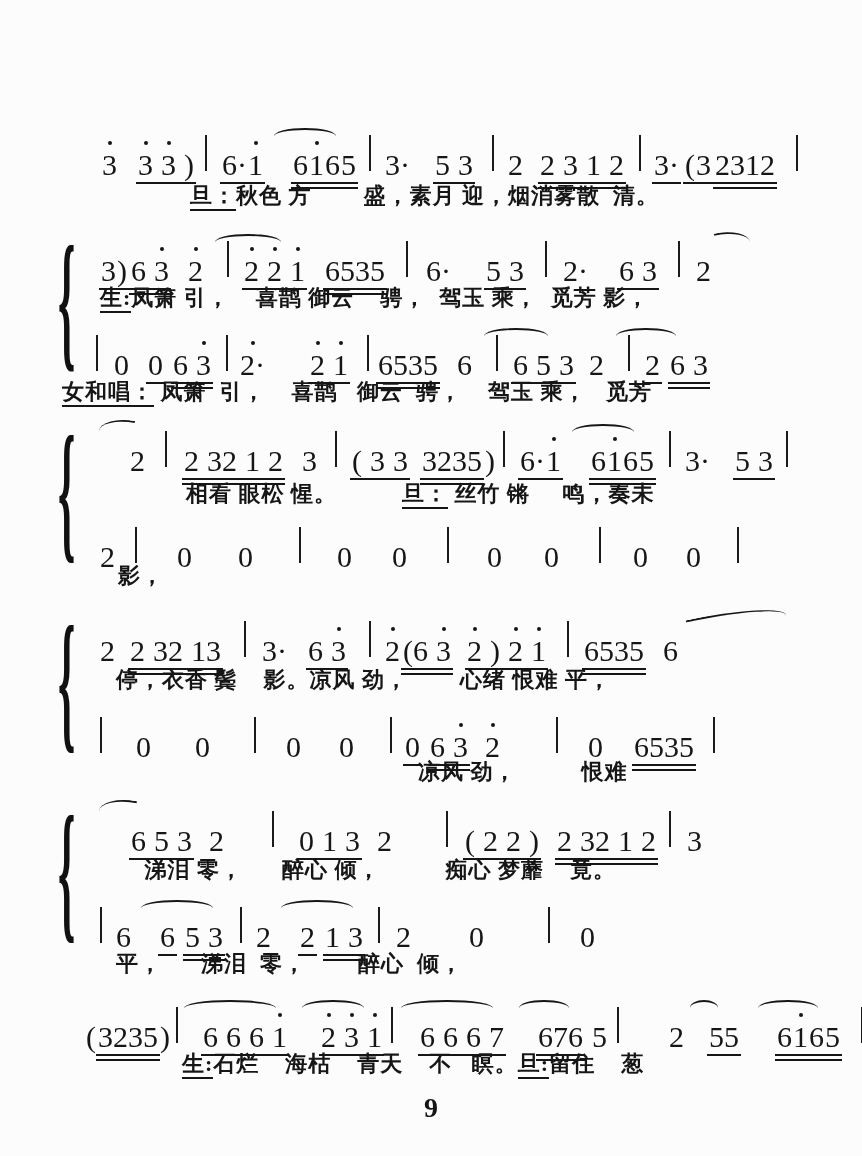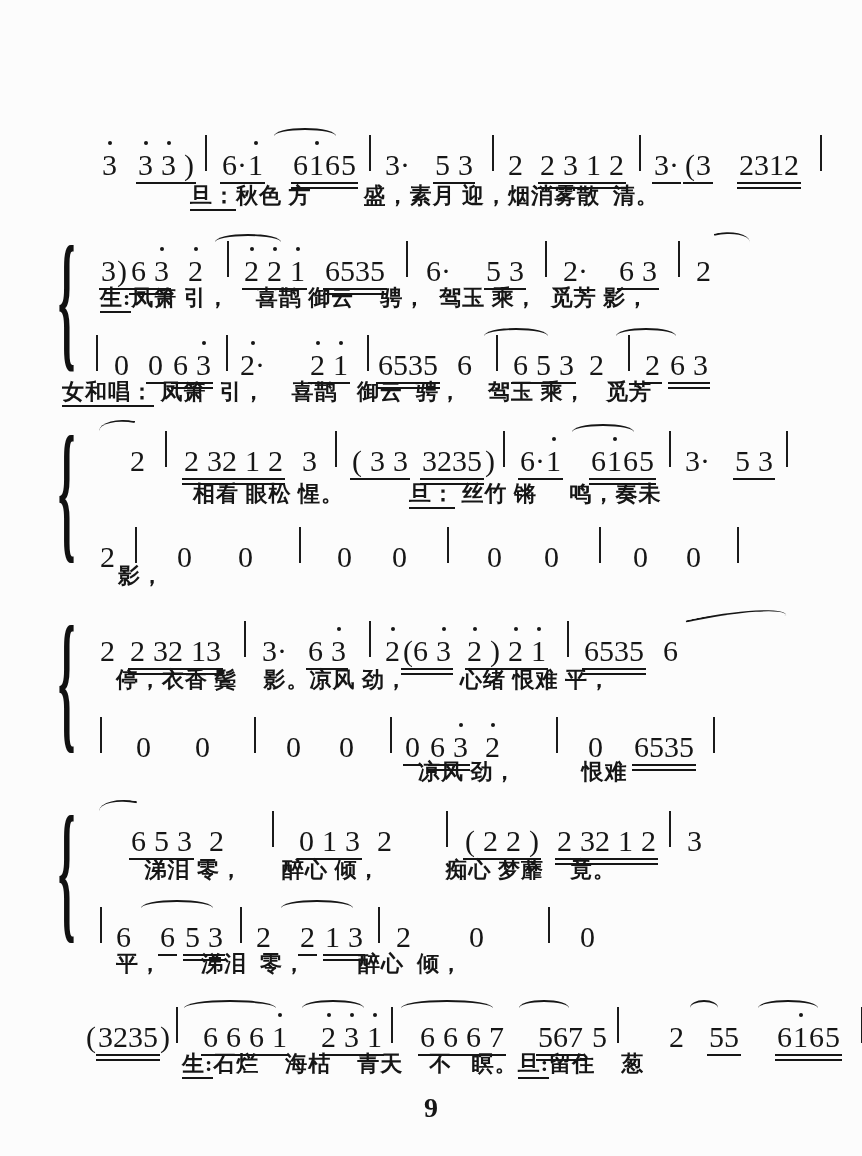--- a/index.html
+++ b/index.html
@@ -107,7 +107,7 @@
         <span class="n">(</span>
         <span class="n">3</span>
       </span>
-      <span class="grp u2" style="margin-left: 26px;">
+      <span class="grp u2" style="margin-left: 2px;">
         <span class="n">2312</span>
       </span>
       <span class="bar" style="margin-left: 20px;"></span>

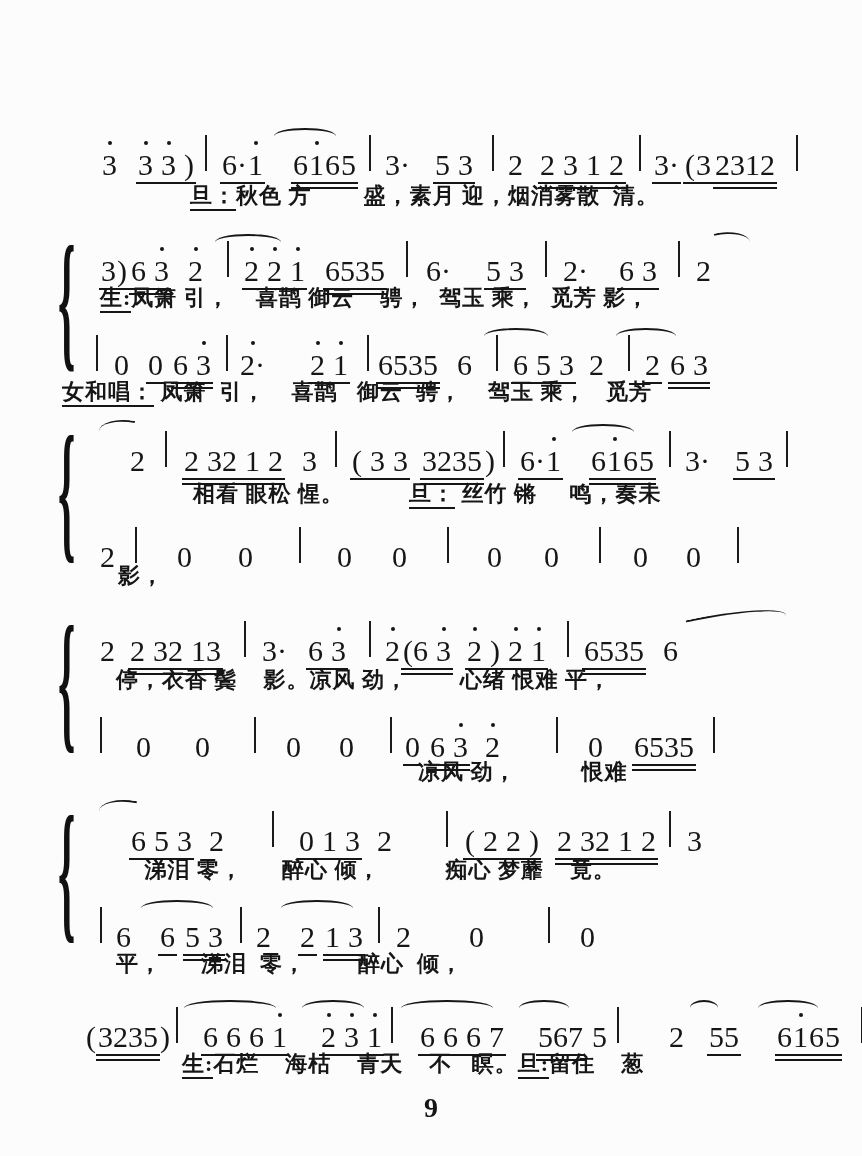--- a/index.html
+++ b/index.html
@@ -231,7 +231,7 @@
       </span>
       <span class="bar" style="margin-left: 12px;"></span>
     </div>
-    <div class="lyrics-row" style="top: 480px; left: 193px;"><span>相看 眼松 惺。          </span><span class="role">旦：</span><span> 丝竹 锵     鸣，奏未</span></div>
+    <div class="lyrics-row" style="top: 480px; left: 186px;"><span>相看 眼松 惺。          </span><span class="role">旦：</span><span> 丝竹 锵     鸣，奏未</span></div>
     <div class="notes-row" style="top: 522px; left: 100px;">
       <span class="n" style="margin-left: 0px;">2</span>
       <span class="bar" style="margin-left: 20px;"></span>

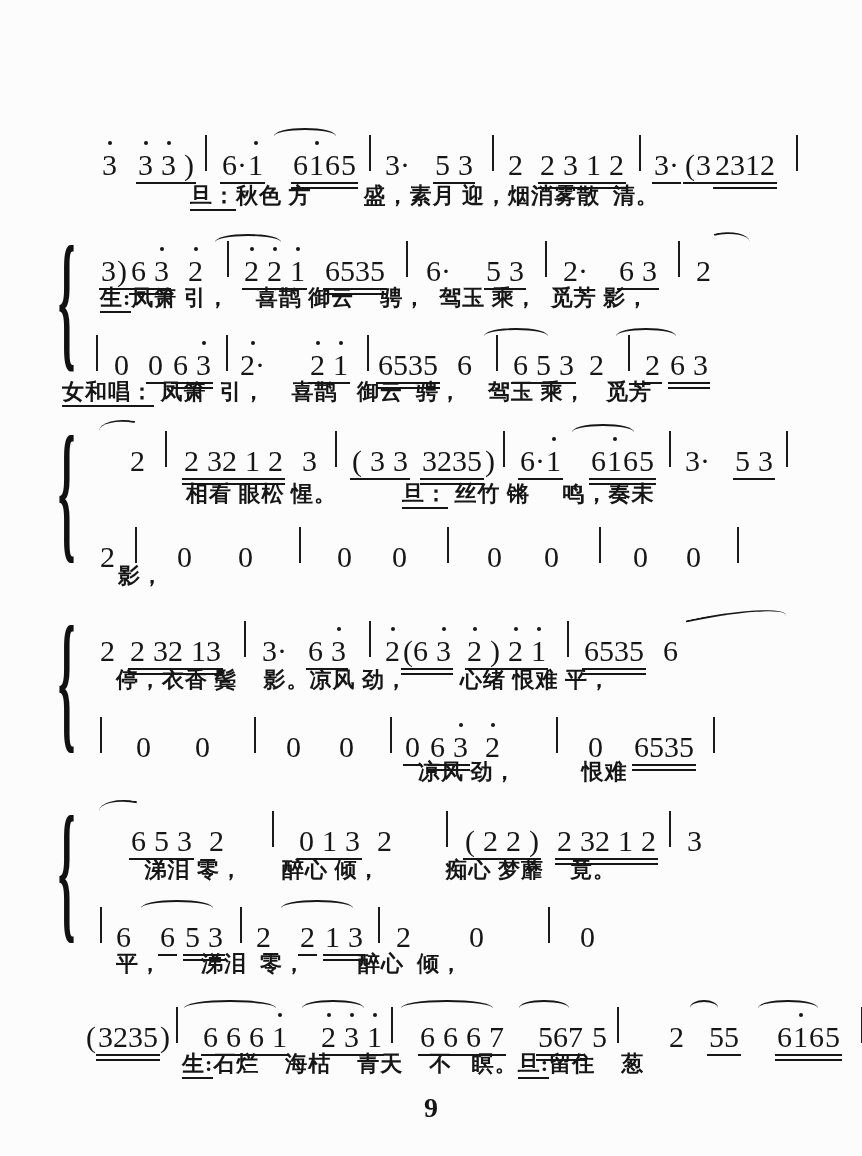--- a/index.html
+++ b/index.html
@@ -396,7 +396,7 @@
       </span>
       <span class="arc" style="width: 50px; margin-right: -40px; margin-left: 14px;"></span>
       <span class="grp u2" style="margin-left: 8px;">
-        <span class="n">567</span>
+        <span class="n">676</span>
       </span>
       <span class="n" style="margin-left: 8px;">5</span>
       <span class="bar" style="margin-left: 10px;"></span>

